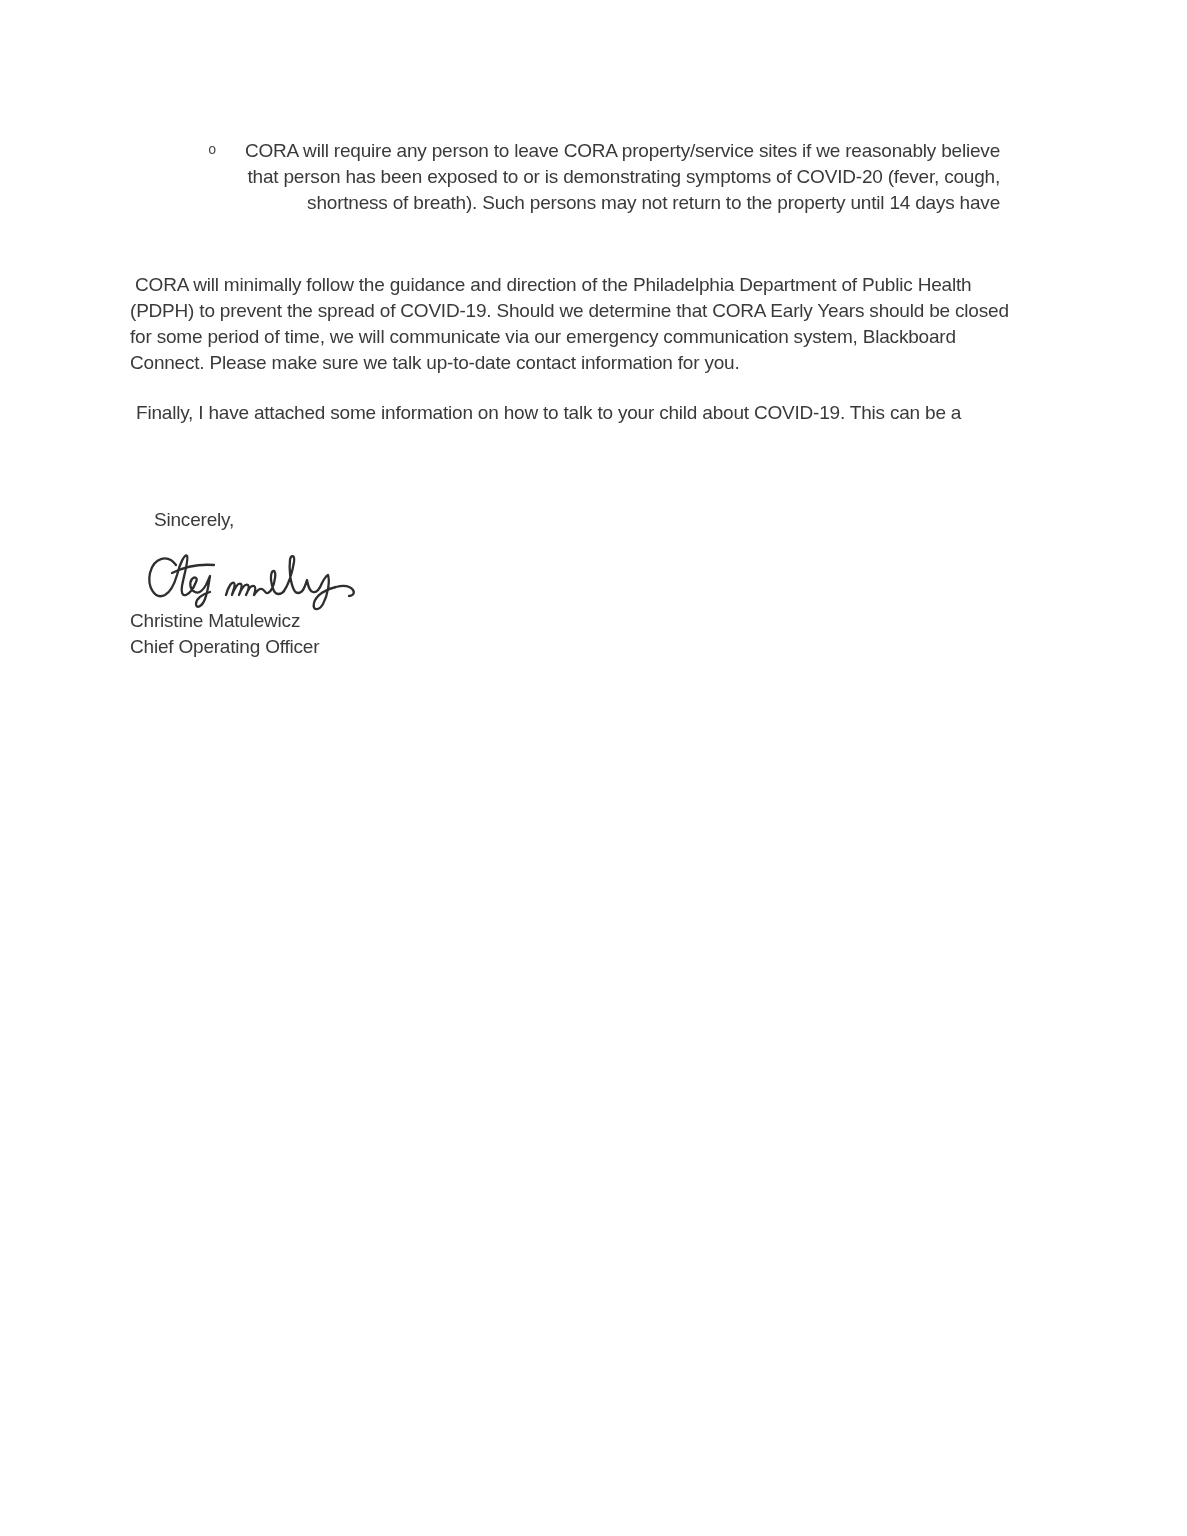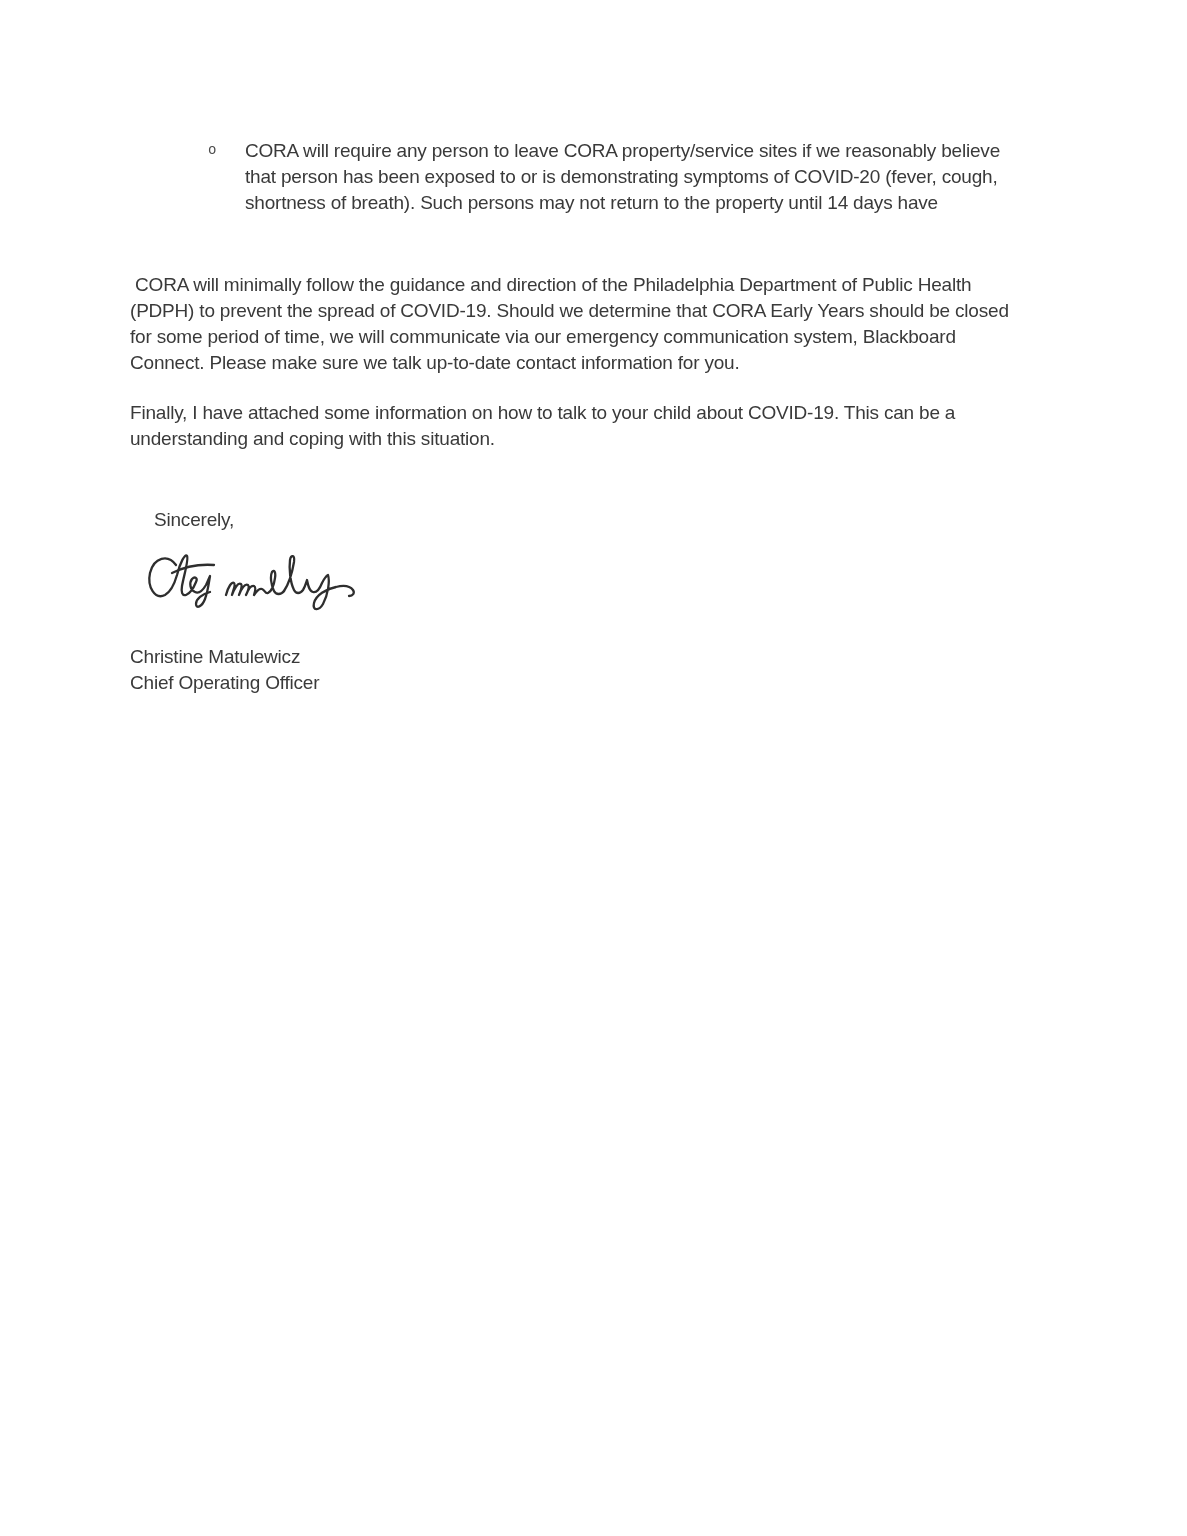--- a/index.html
+++ b/index.html
@@ -35,7 +35,7 @@
     line-height: 20px;
     color: #4a4a4a;
   }
-  .bullet-text   { left: 245px; top: 138px; }
+  .bullet-text   { left: 245px; top: 138px; text-align: right; }
   .para-pdph     { left: 130px; top: 272px; }
   .para-finally  { left: 130px; top: 400px; }
   .closing       { left: 130px; top: 507px; margin-left: 24px; }

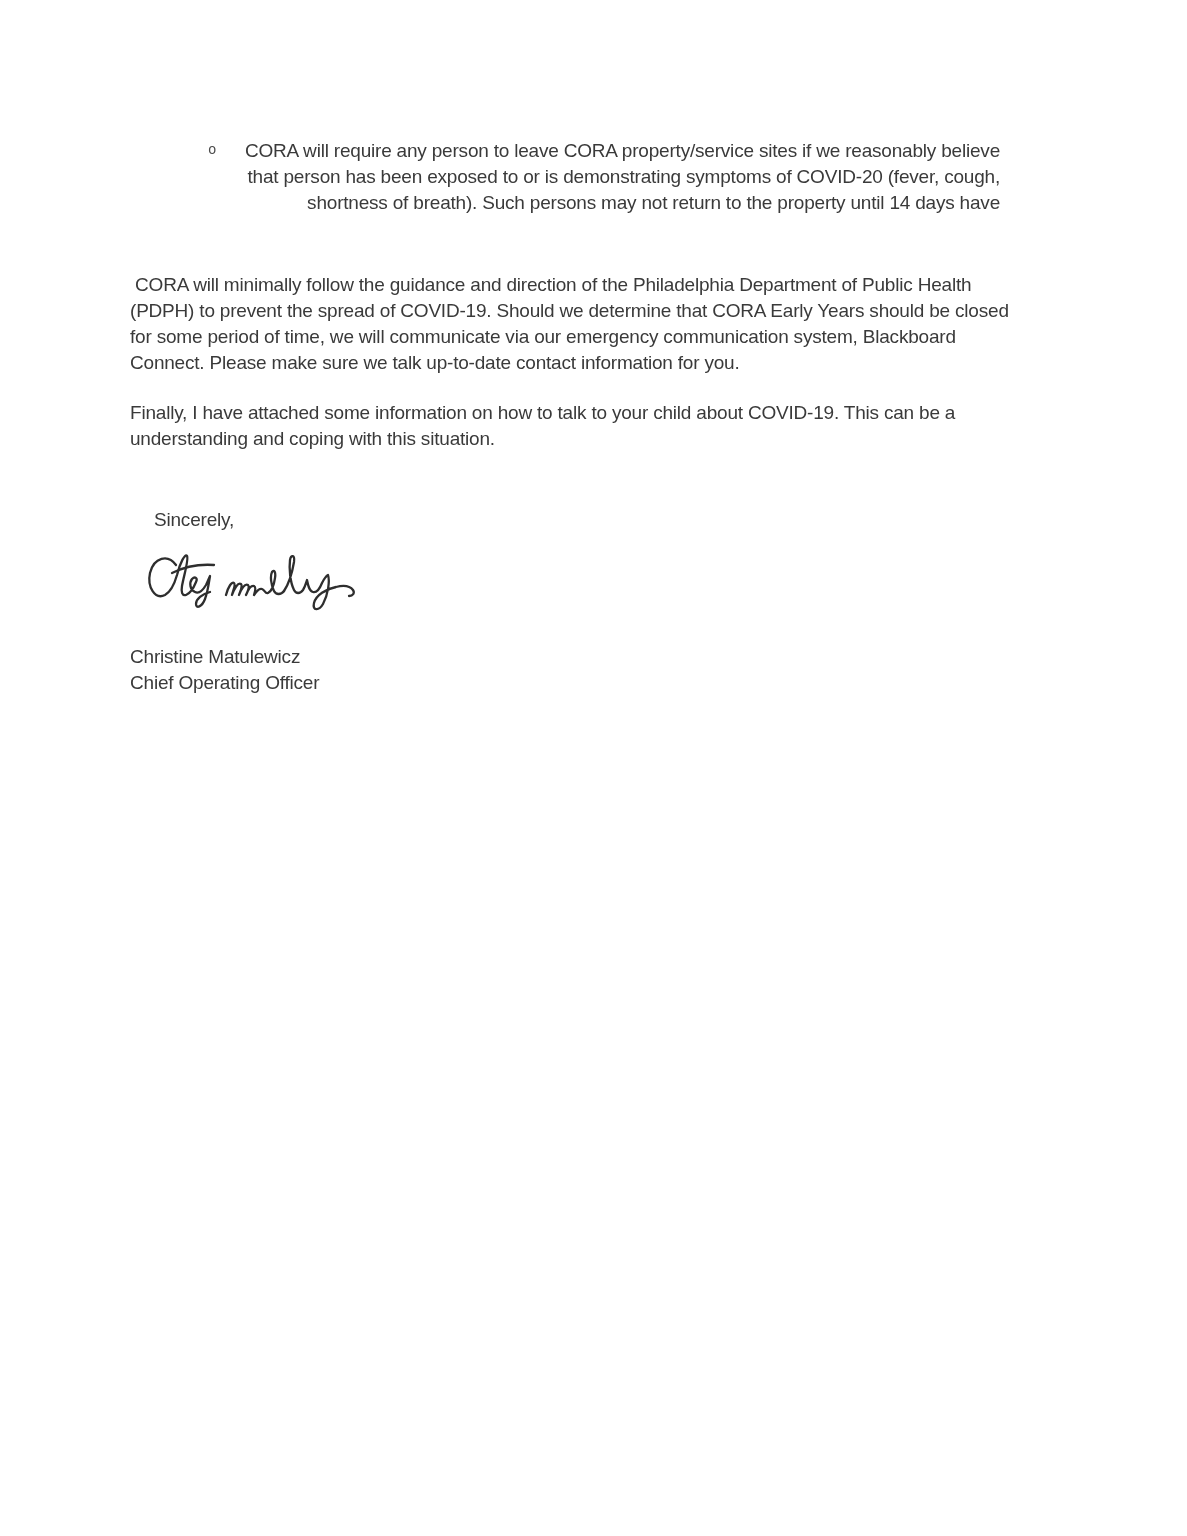--- a/index.html
+++ b/index.html
@@ -37,7 +37,7 @@
   }
   .bullet-text   { left: 245px; top: 138px; text-align: right; }
   .para-pdph     { left: 130px; top: 272px; }
-  .para-finally  { left: 130px; top: 400px; }
+  .para-finally  { left: 136px; top: 400px; }
   .closing       { left: 130px; top: 507px; margin-left: 24px; }
   .sig-block     { left: 130px; top: 608px; margin-top: 36px; }
   .signature-wrap {

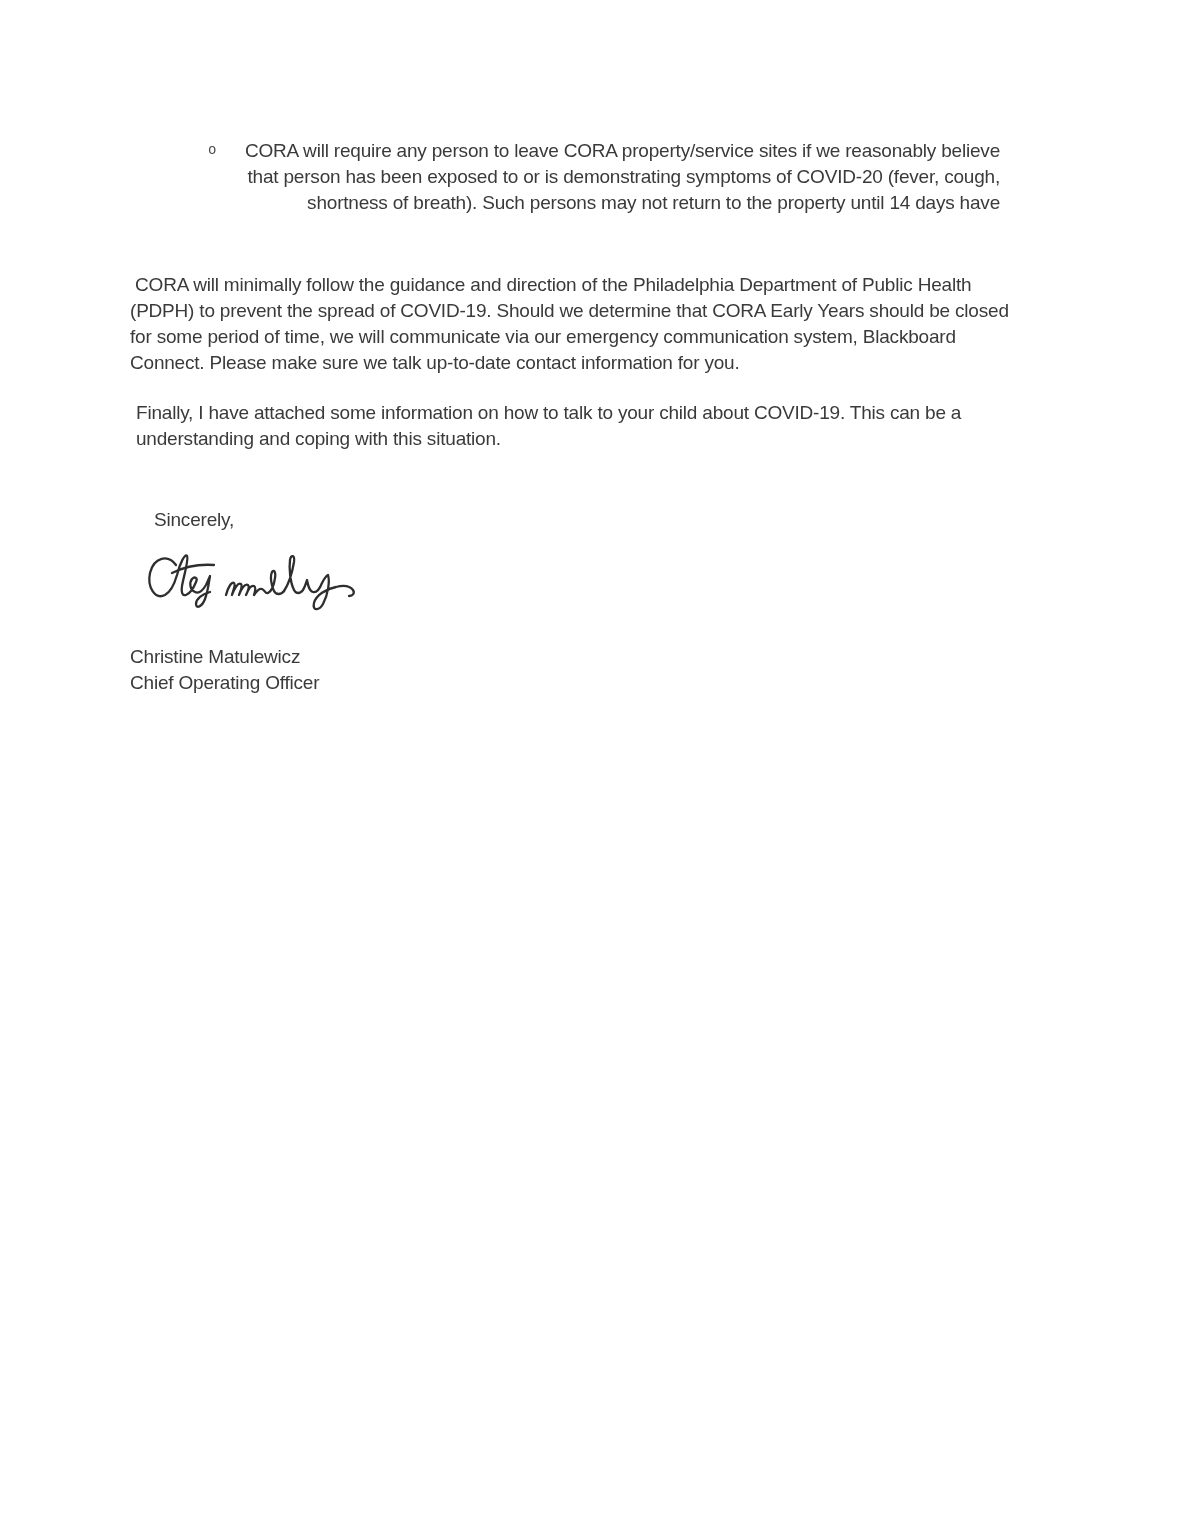--- a/index.html
+++ b/index.html
@@ -71,7 +71,6 @@
 
   <div class="textblock para-finally">
       <div class="line">Finally, I have attached some information on how to talk to your child about COVID-19. This can be a</div>
-      <div class="line">understanding and coping with this situation.</div>
     </div>
 
   <div class="textblock closing">Sincerely,</div>

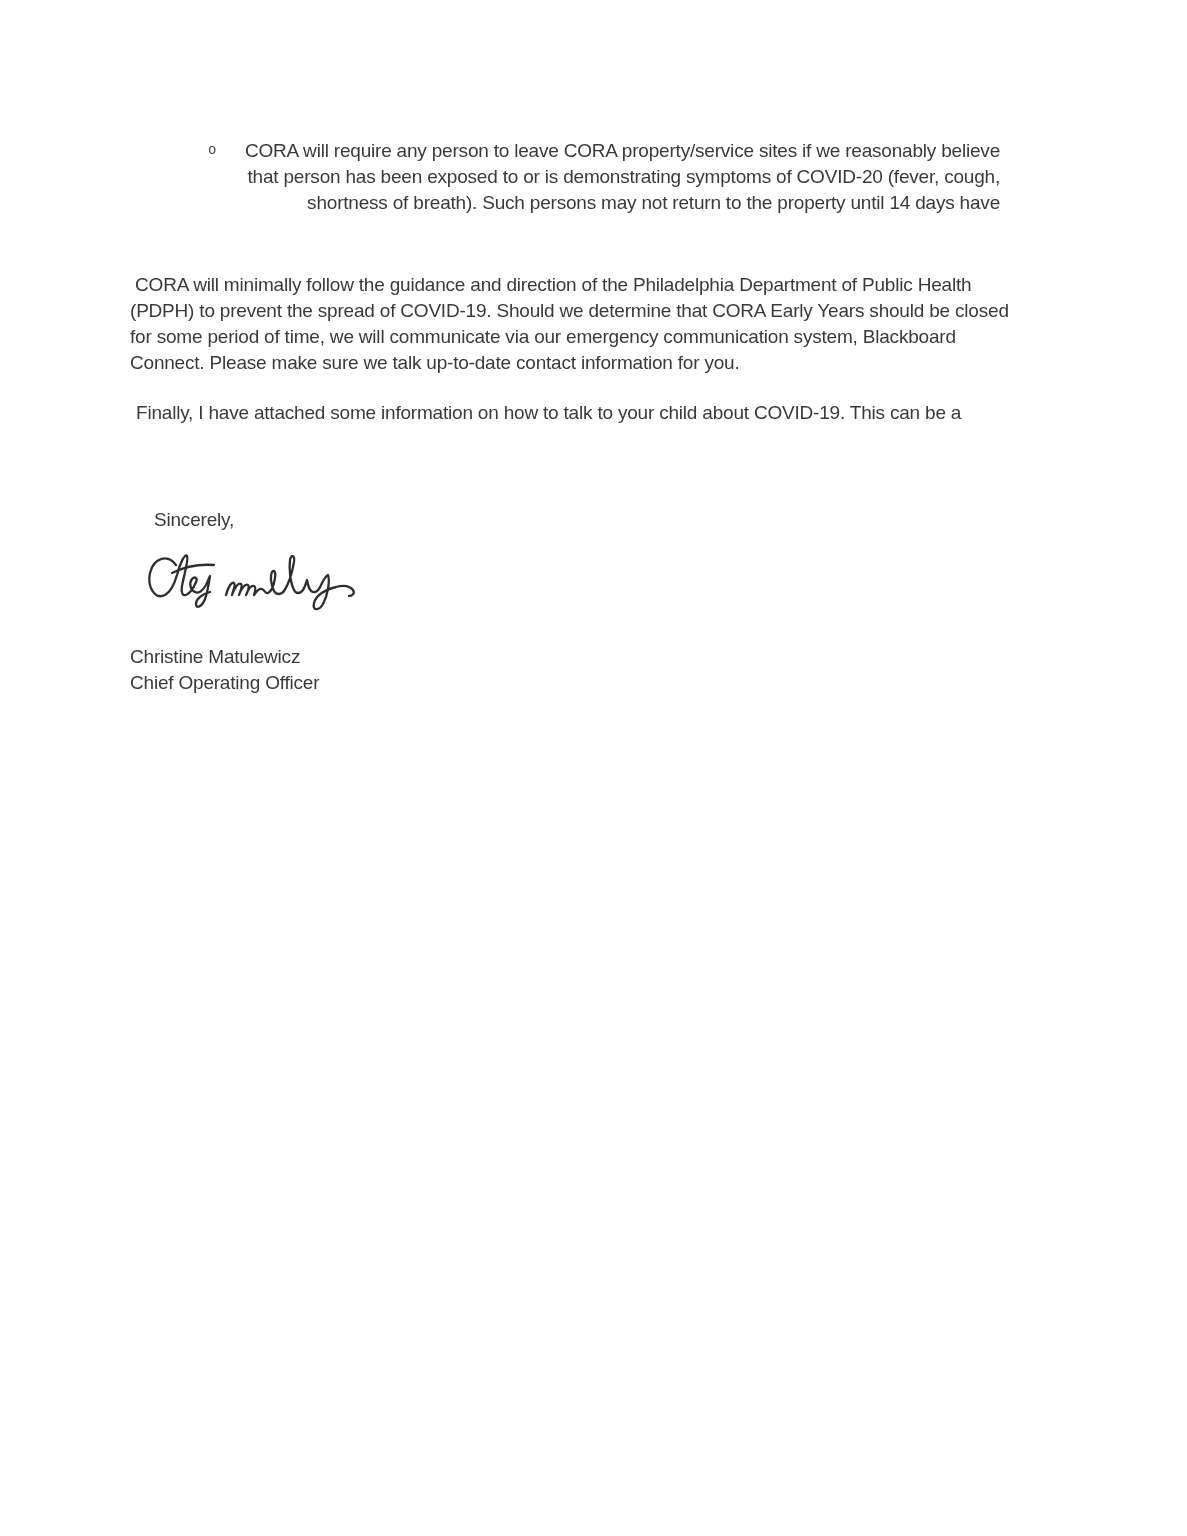--- a/index.html
+++ b/index.html
@@ -39,7 +39,7 @@
   .para-pdph     { left: 130px; top: 272px; }
   .para-finally  { left: 136px; top: 400px; }
   .closing       { left: 130px; top: 507px; margin-left: 24px; }
-  .sig-block     { left: 130px; top: 608px; margin-top: 36px; }
+  .sig-block     { left: 130px; top: 608px; }
   .signature-wrap {
     position: absolute;
     left: 142px;

